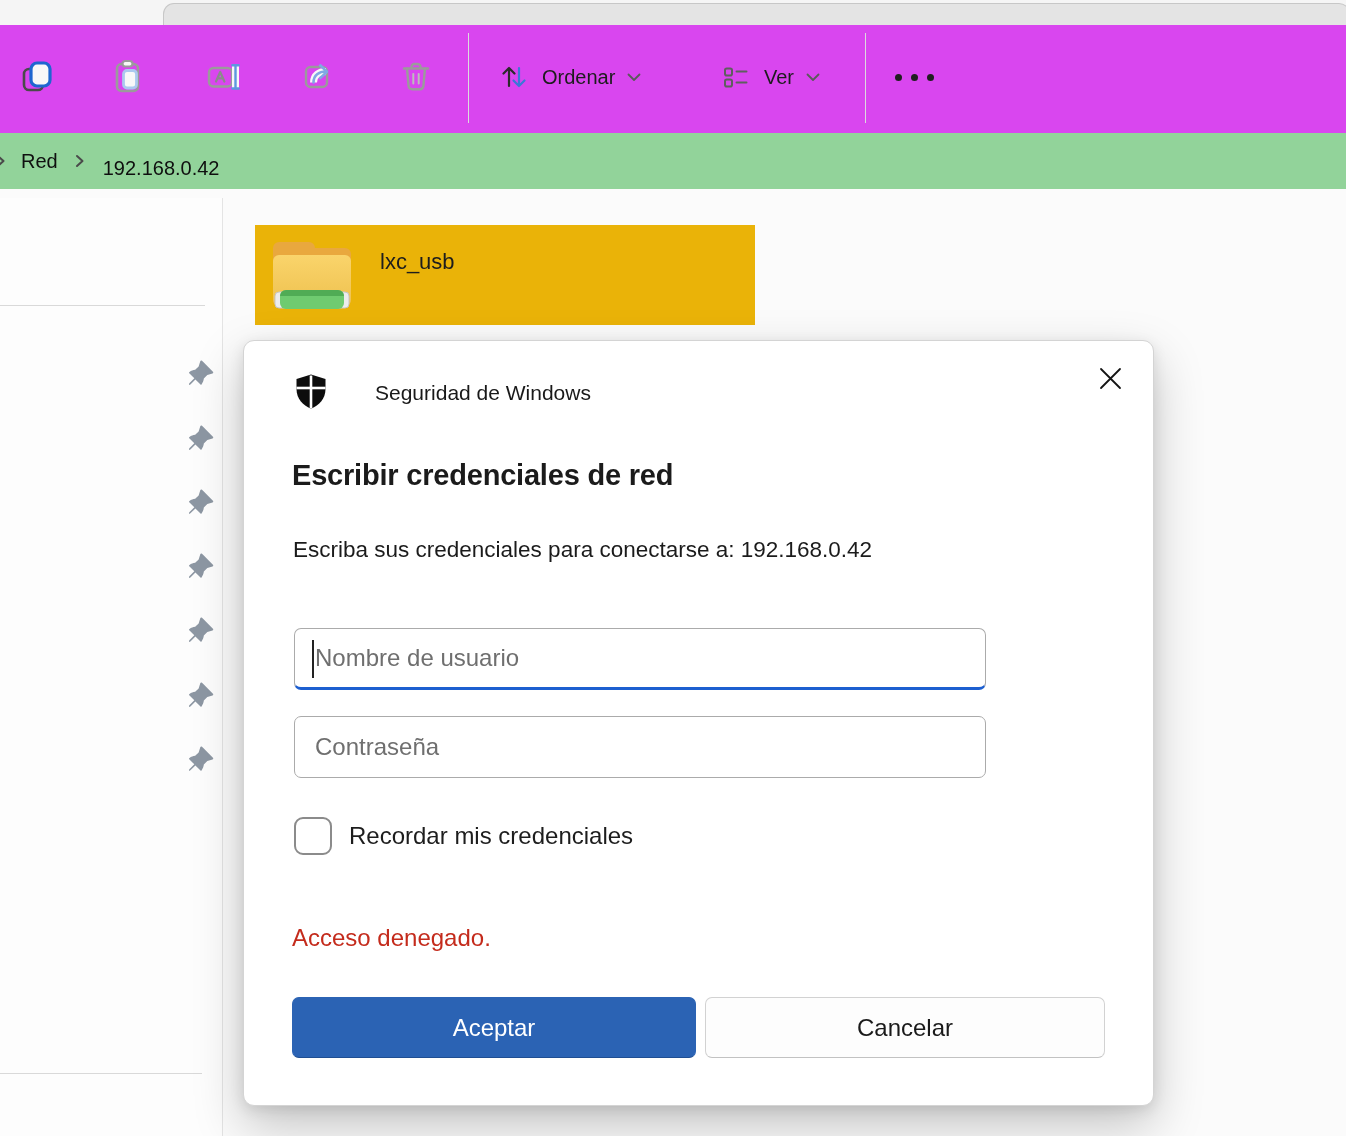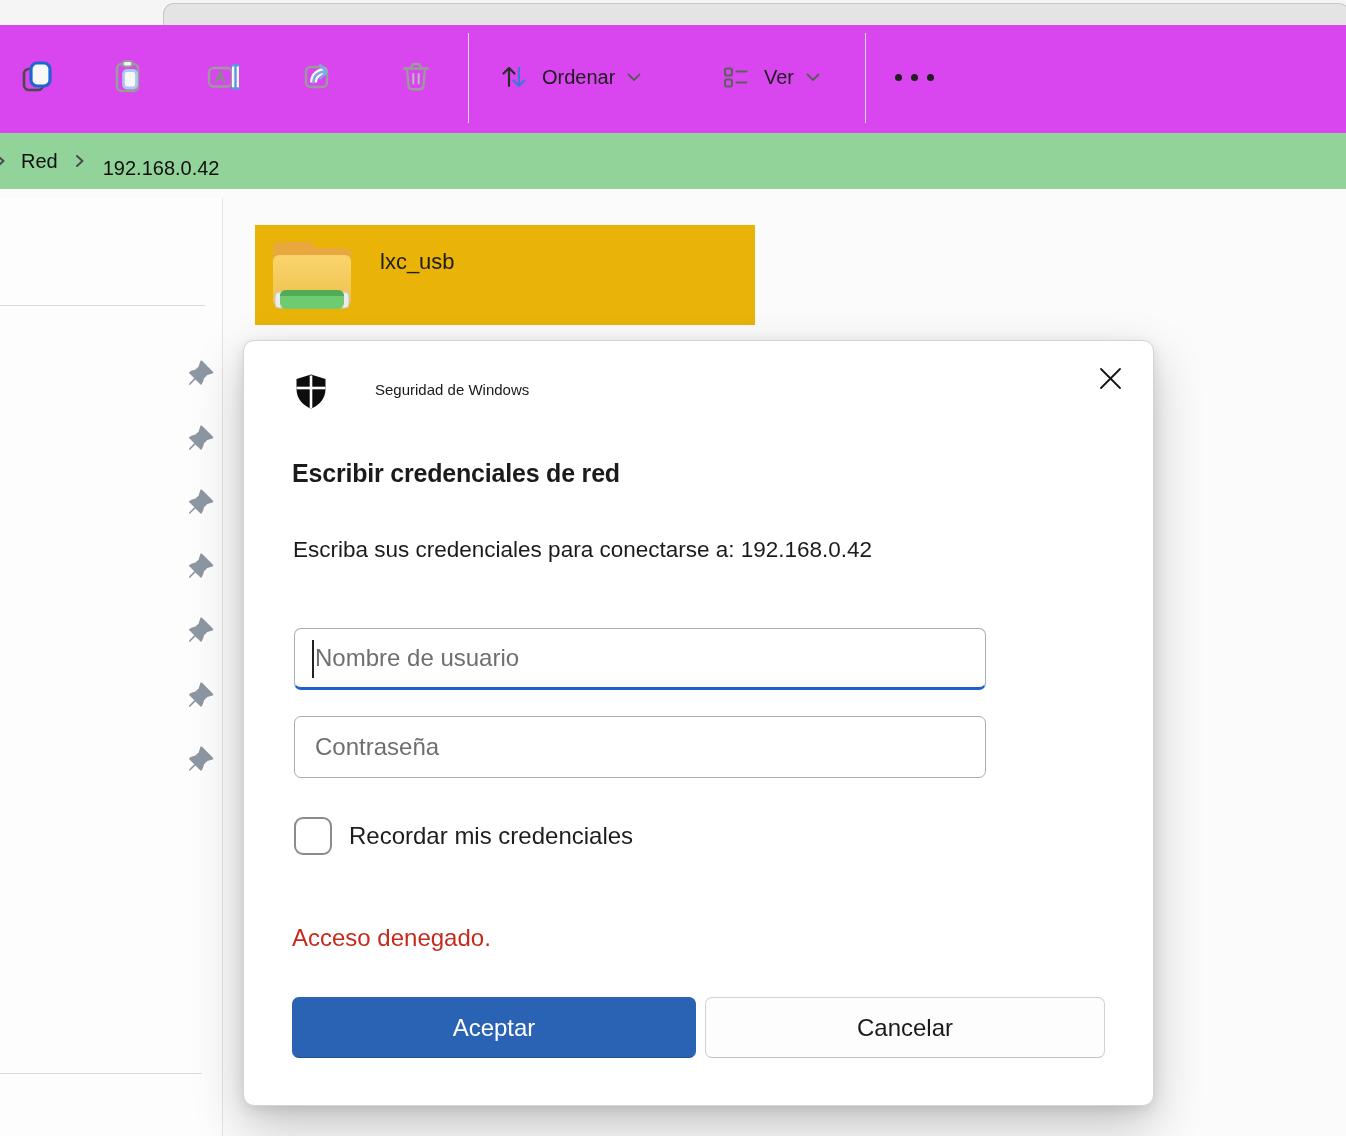--- a/index.html
+++ b/index.html
@@ -60,7 +60,7 @@
     box-sizing:border-box;
   }
   .dlg-app-icon { position:absolute; left:50px; top:32px; }
-  .dlg-app-title { position:absolute; left:131px; top:40px; font-size:15px; color:#191919; }
+  .dlg-app-title { position:absolute; left:131px; top:40px; font-size:21px; color:#191919; }
   .dlg-close {
     position:absolute; left:846px; top:17px; width:40px; height:40px;
     display:flex; align-items:center; justify-content:center; border-radius:6px; cursor:default;

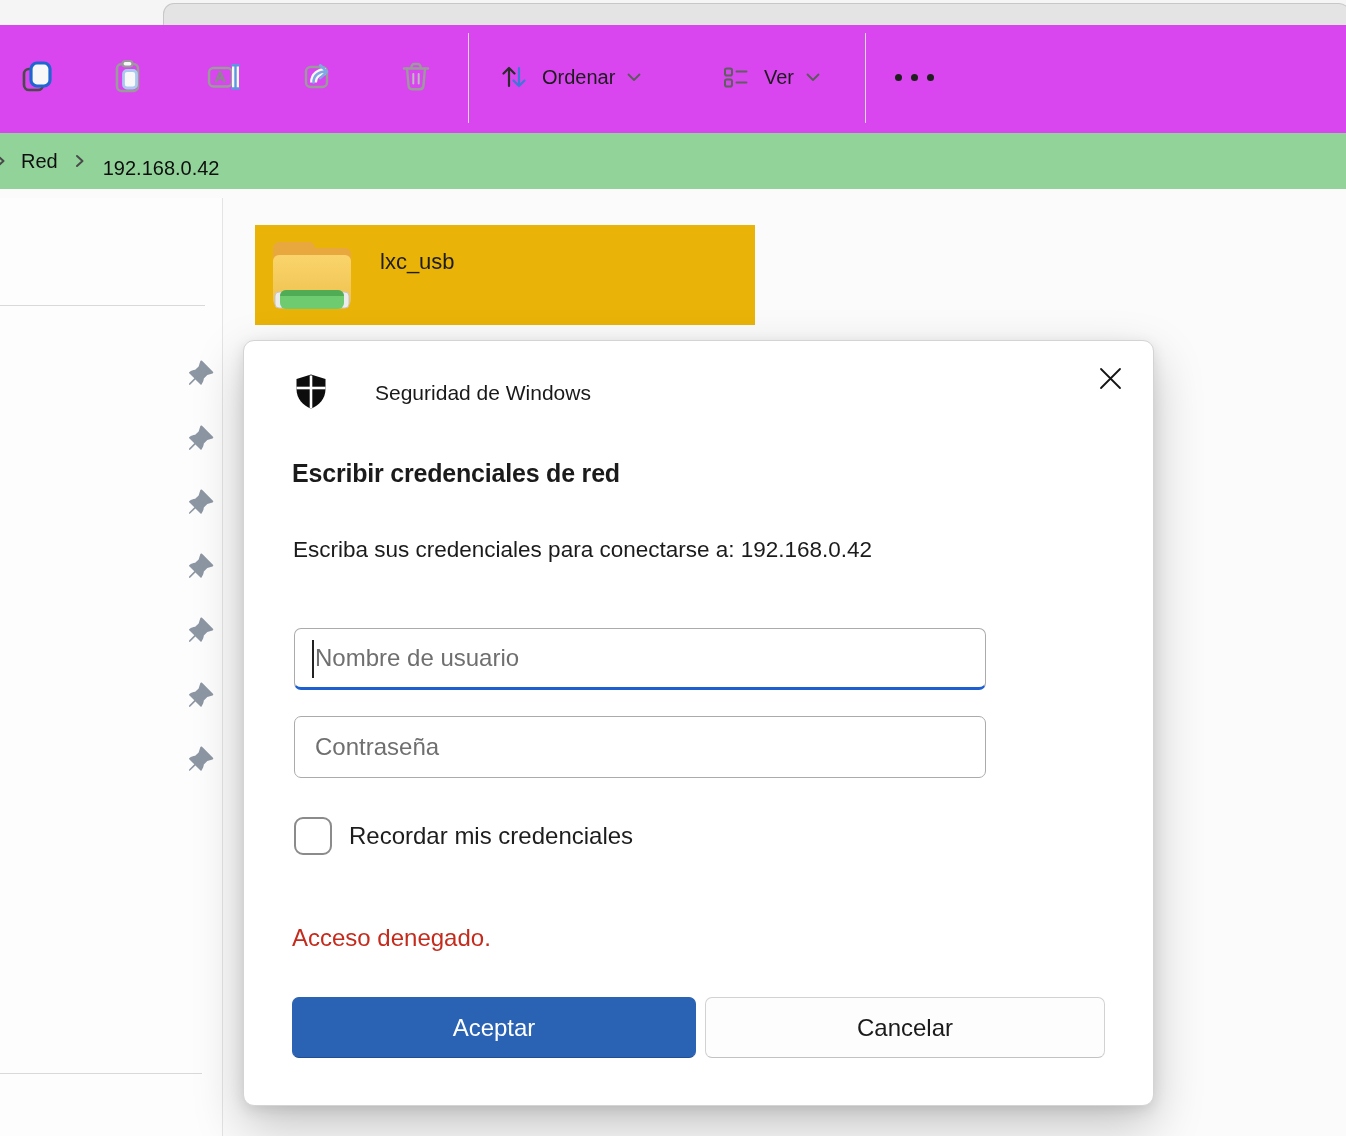--- a/index.html
+++ b/index.html
@@ -67,7 +67,7 @@
   }
   .dlg-title {
     position:absolute; left:48px; top:118px; margin:0;
-    font-size:25px; font-weight:bold; color:#1b1b1b; letter-spacing:-0.2px;
+    font-size:29px; font-weight:bold; color:#1b1b1b; letter-spacing:-0.2px;
   }
   .dlg-sub { position:absolute; left:49px; top:196px; font-size:22.5px; color:#1b1b1b; }
   .field-wrap { position:absolute; left:50px; width:692px; height:62px; }

